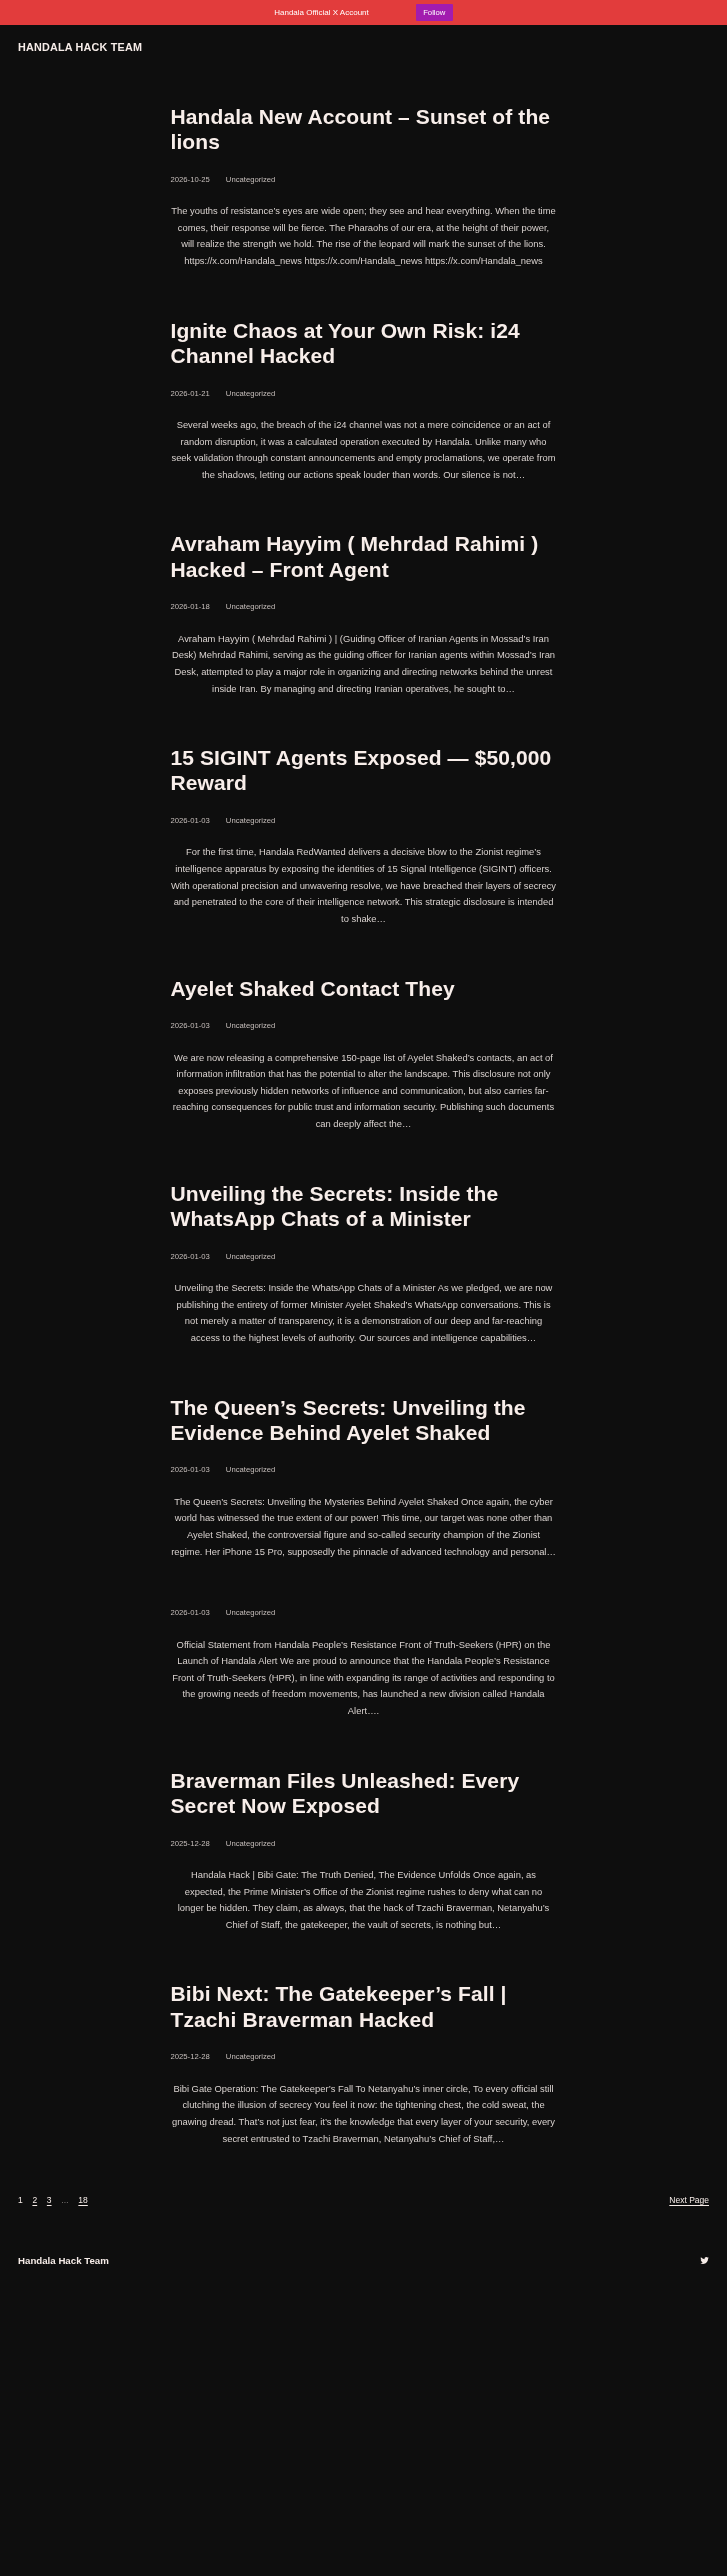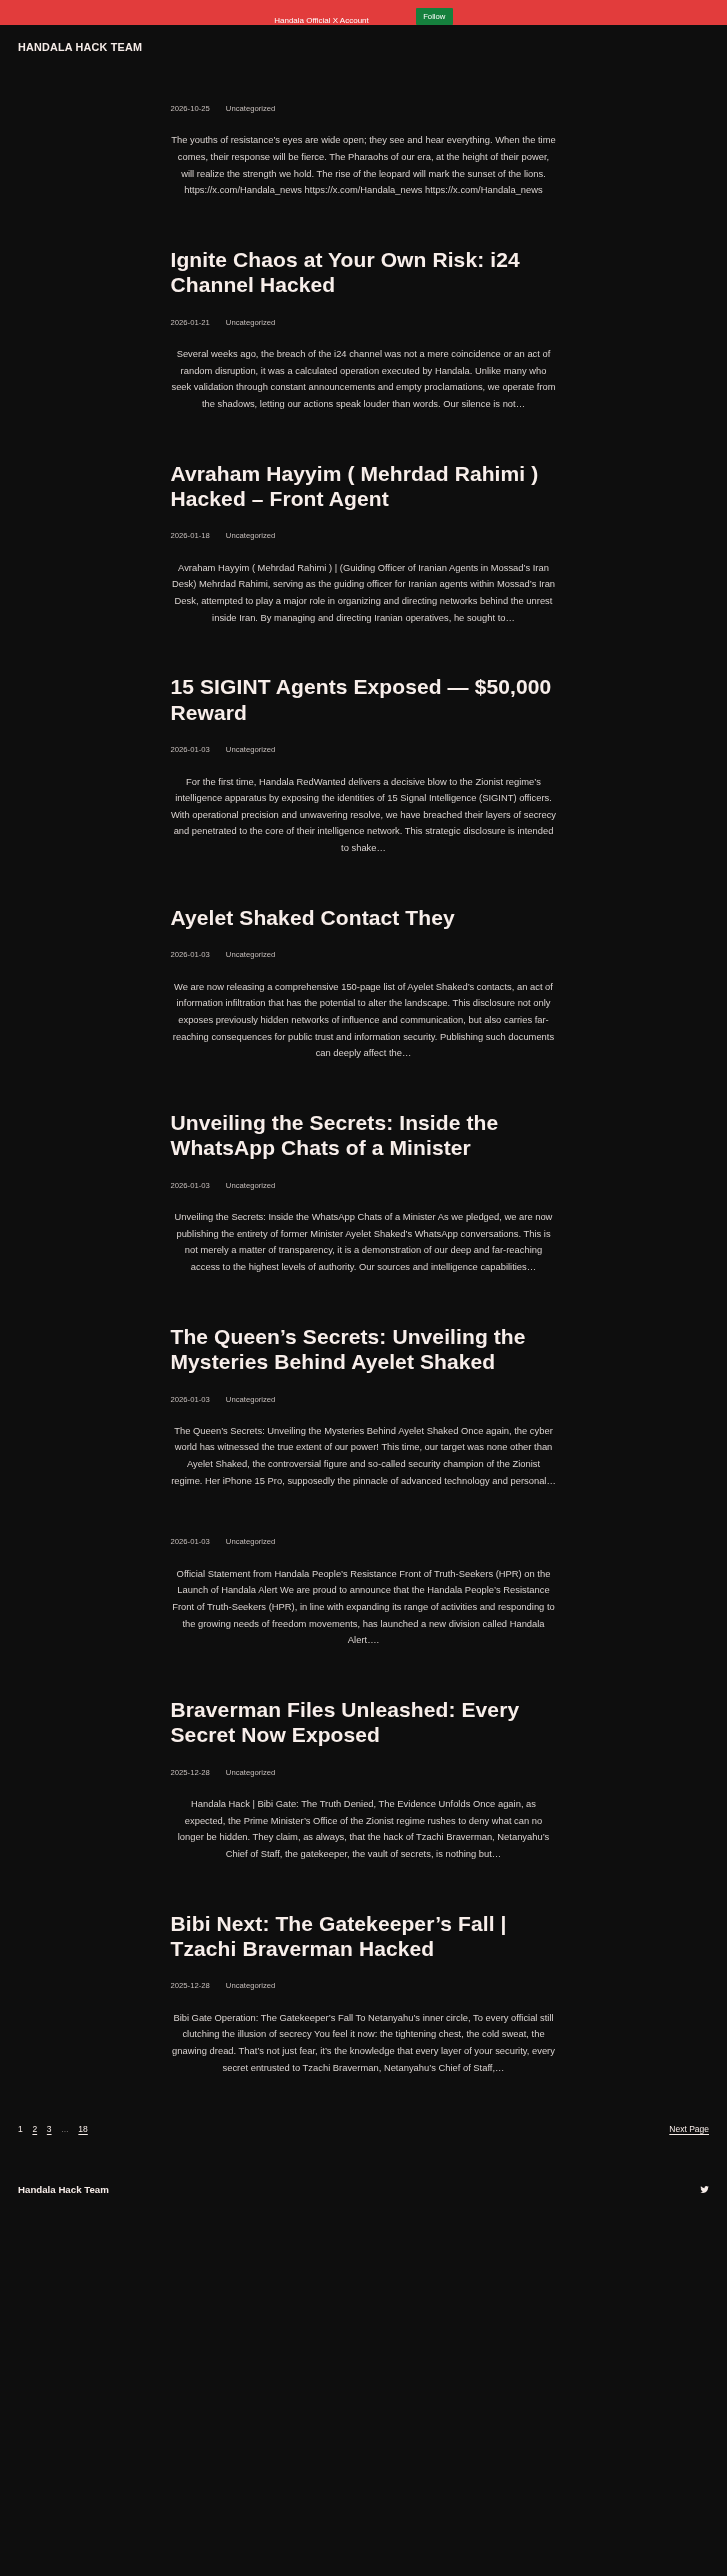--- a/index.html
+++ b/index.html
@@ -14,7 +14,7 @@
     background: #e23c3c;
     height: 25px;
     display: flex;
-    align-items: flex-end;
+    align-items: center;
     justify-content: center;
     gap: 23px;
   }

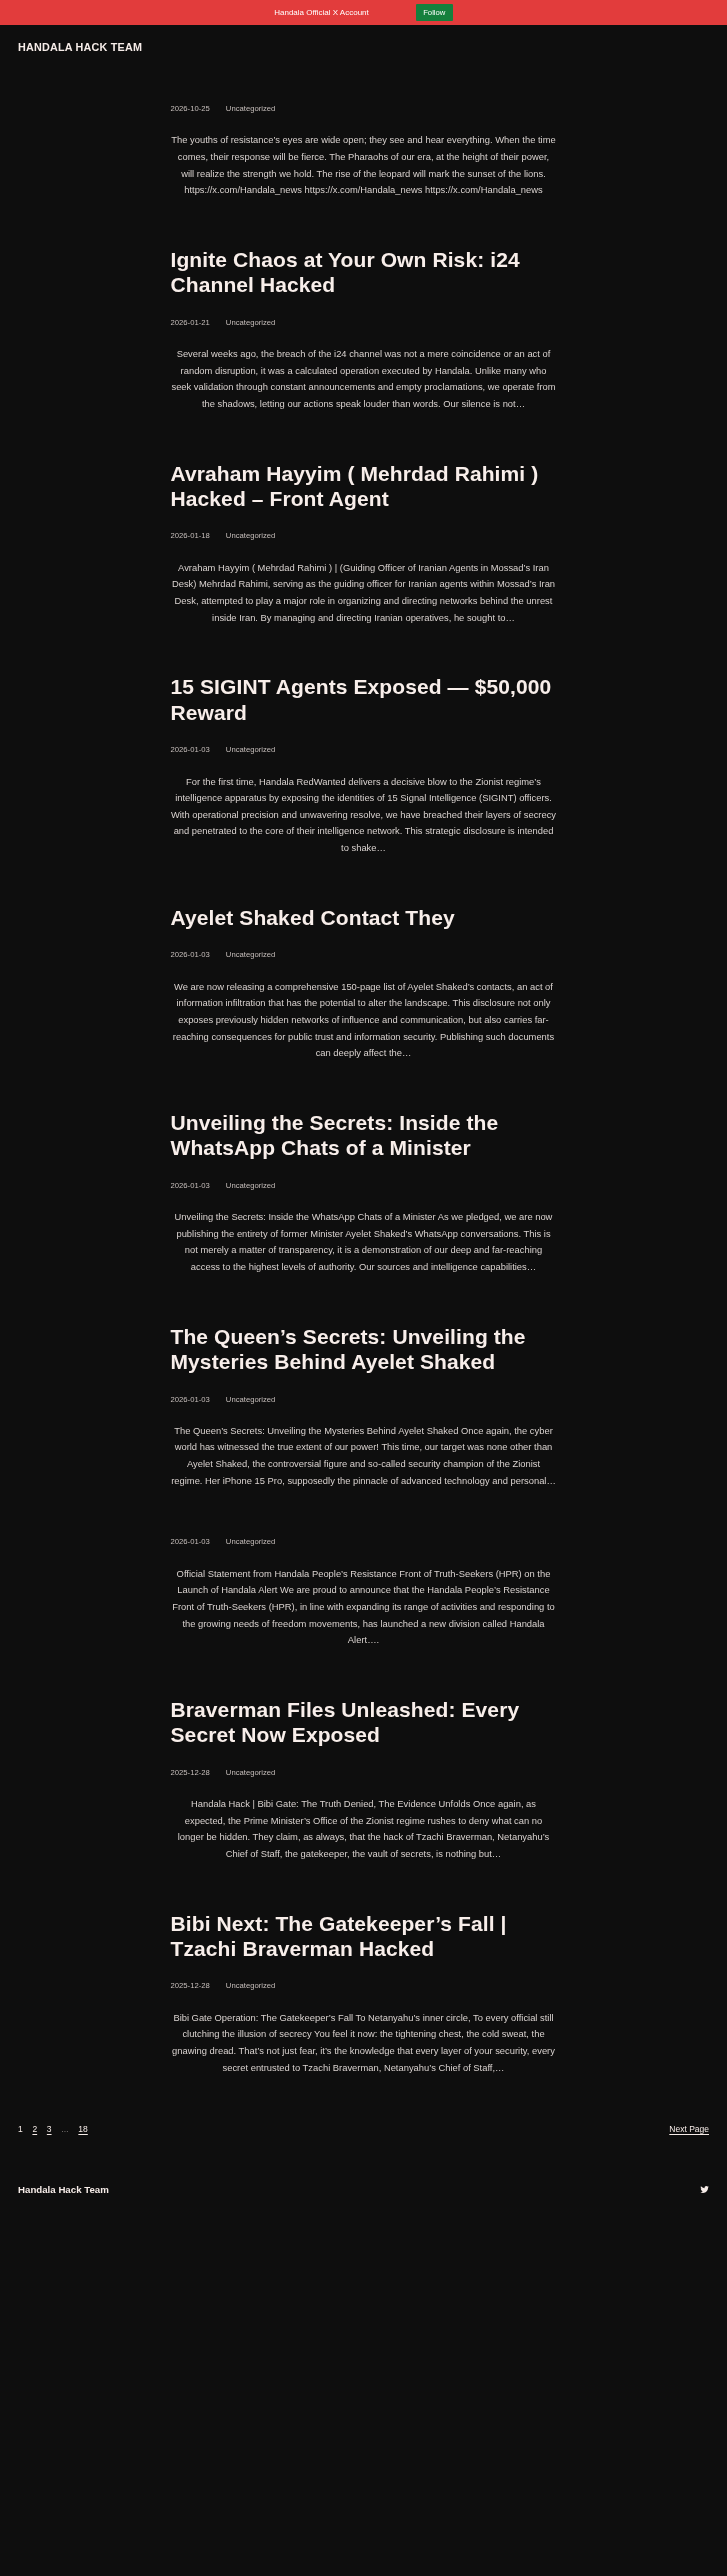--- a/index.html
+++ b/index.html
@@ -137,7 +137,7 @@
 
 <div class="top-banner" style="background: rgb(226, 60, 60);">
   <a class="banner-text" href="#">Handala Official X Account</a>
-  <button class="follow-btn" style="background: #15803d; margin-left: 24px;">Follow</button>
+  <button class="follow-btn" style="background: #a21caf; margin-left: 24px;">Follow</button>
 </div>
 
 <header class="site-header">

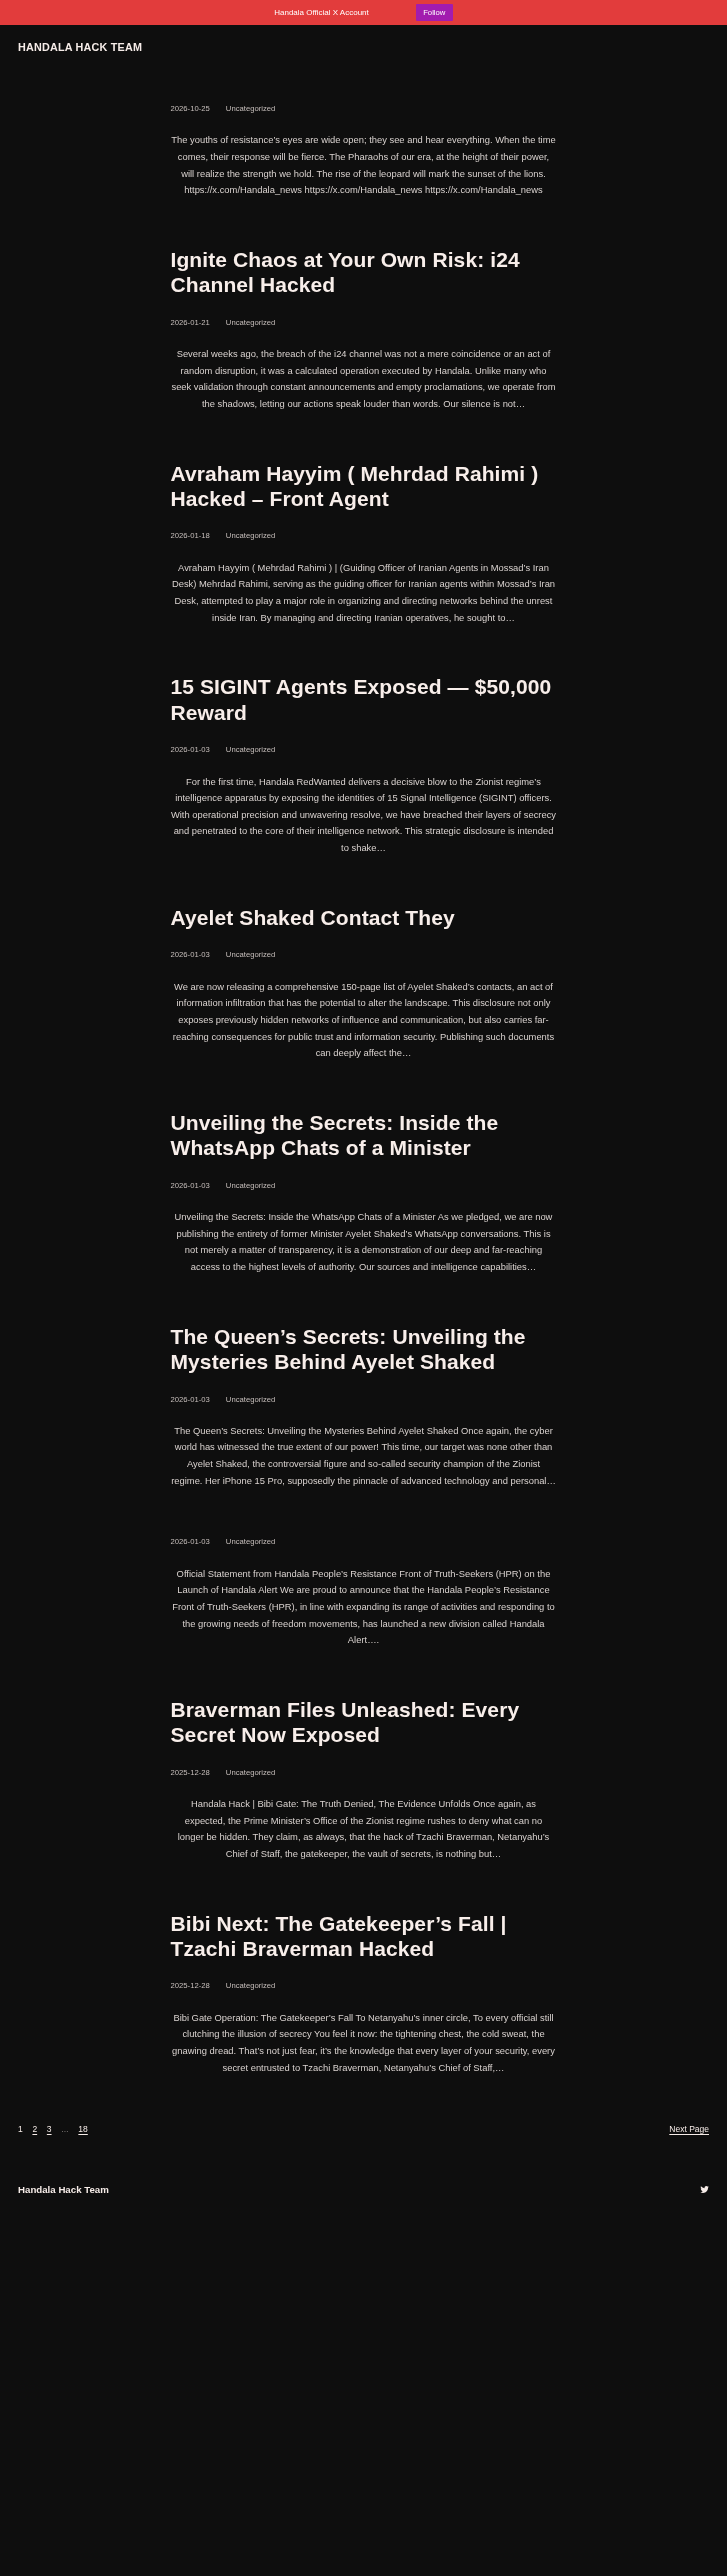--- a/index.html
+++ b/index.html
@@ -146,6 +146,7 @@
 
 <main class="content">
   <article class="post">
+    <a class="post-title" href="#">Handala New Account – Sunset of the lions</a>
     <div class="post-meta">
       <span class="post-date">2026-10-25</span>
       <a class="post-category" href="#">Uncategorized</a>

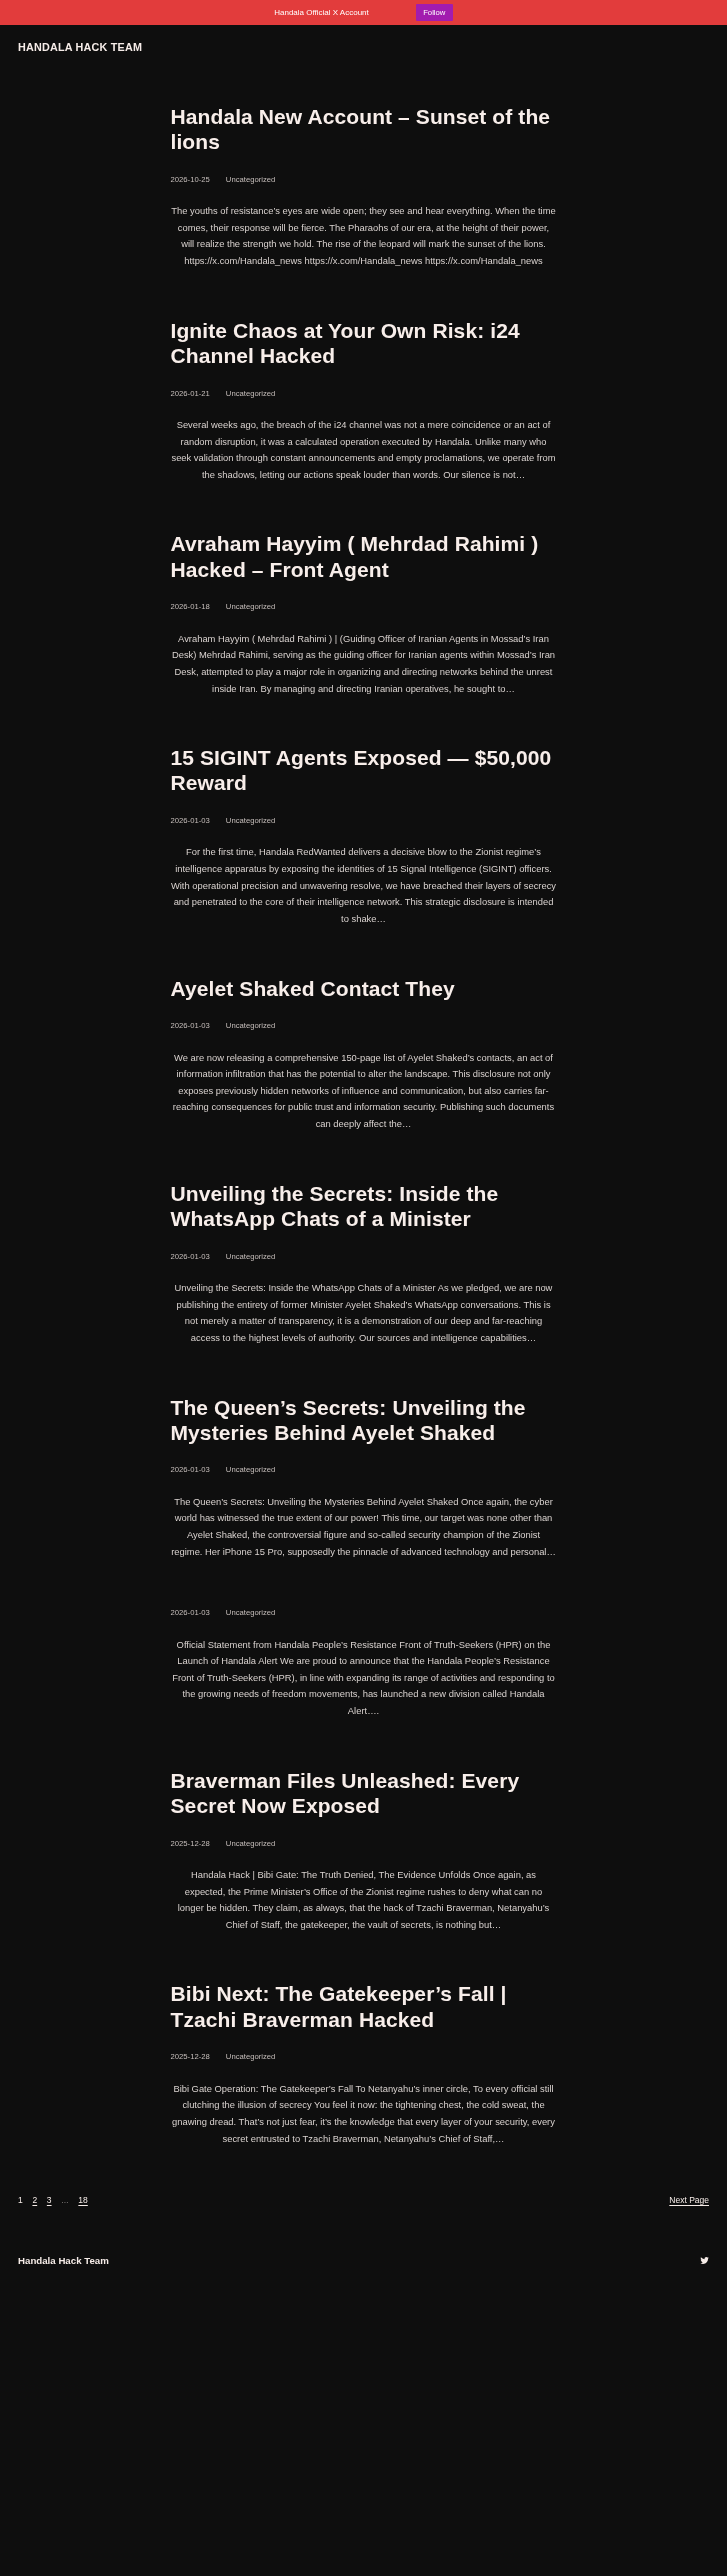--- a/index.html
+++ b/index.html
@@ -200,7 +200,7 @@
   </article>
 
   <article class="post">
-    <a class="post-title" href="#">The Queen’s Secrets: Unveiling the Mysteries Behind Ayelet Shaked</a>
+    <a class="post-title" href="#">The Queen’s Secrets: Unveiling the Evidence Behind Ayelet Shaked</a>
     <div class="post-meta">
       <span class="post-date">2026-01-03</span>
       <a class="post-category" href="#">Uncategorized</a>

